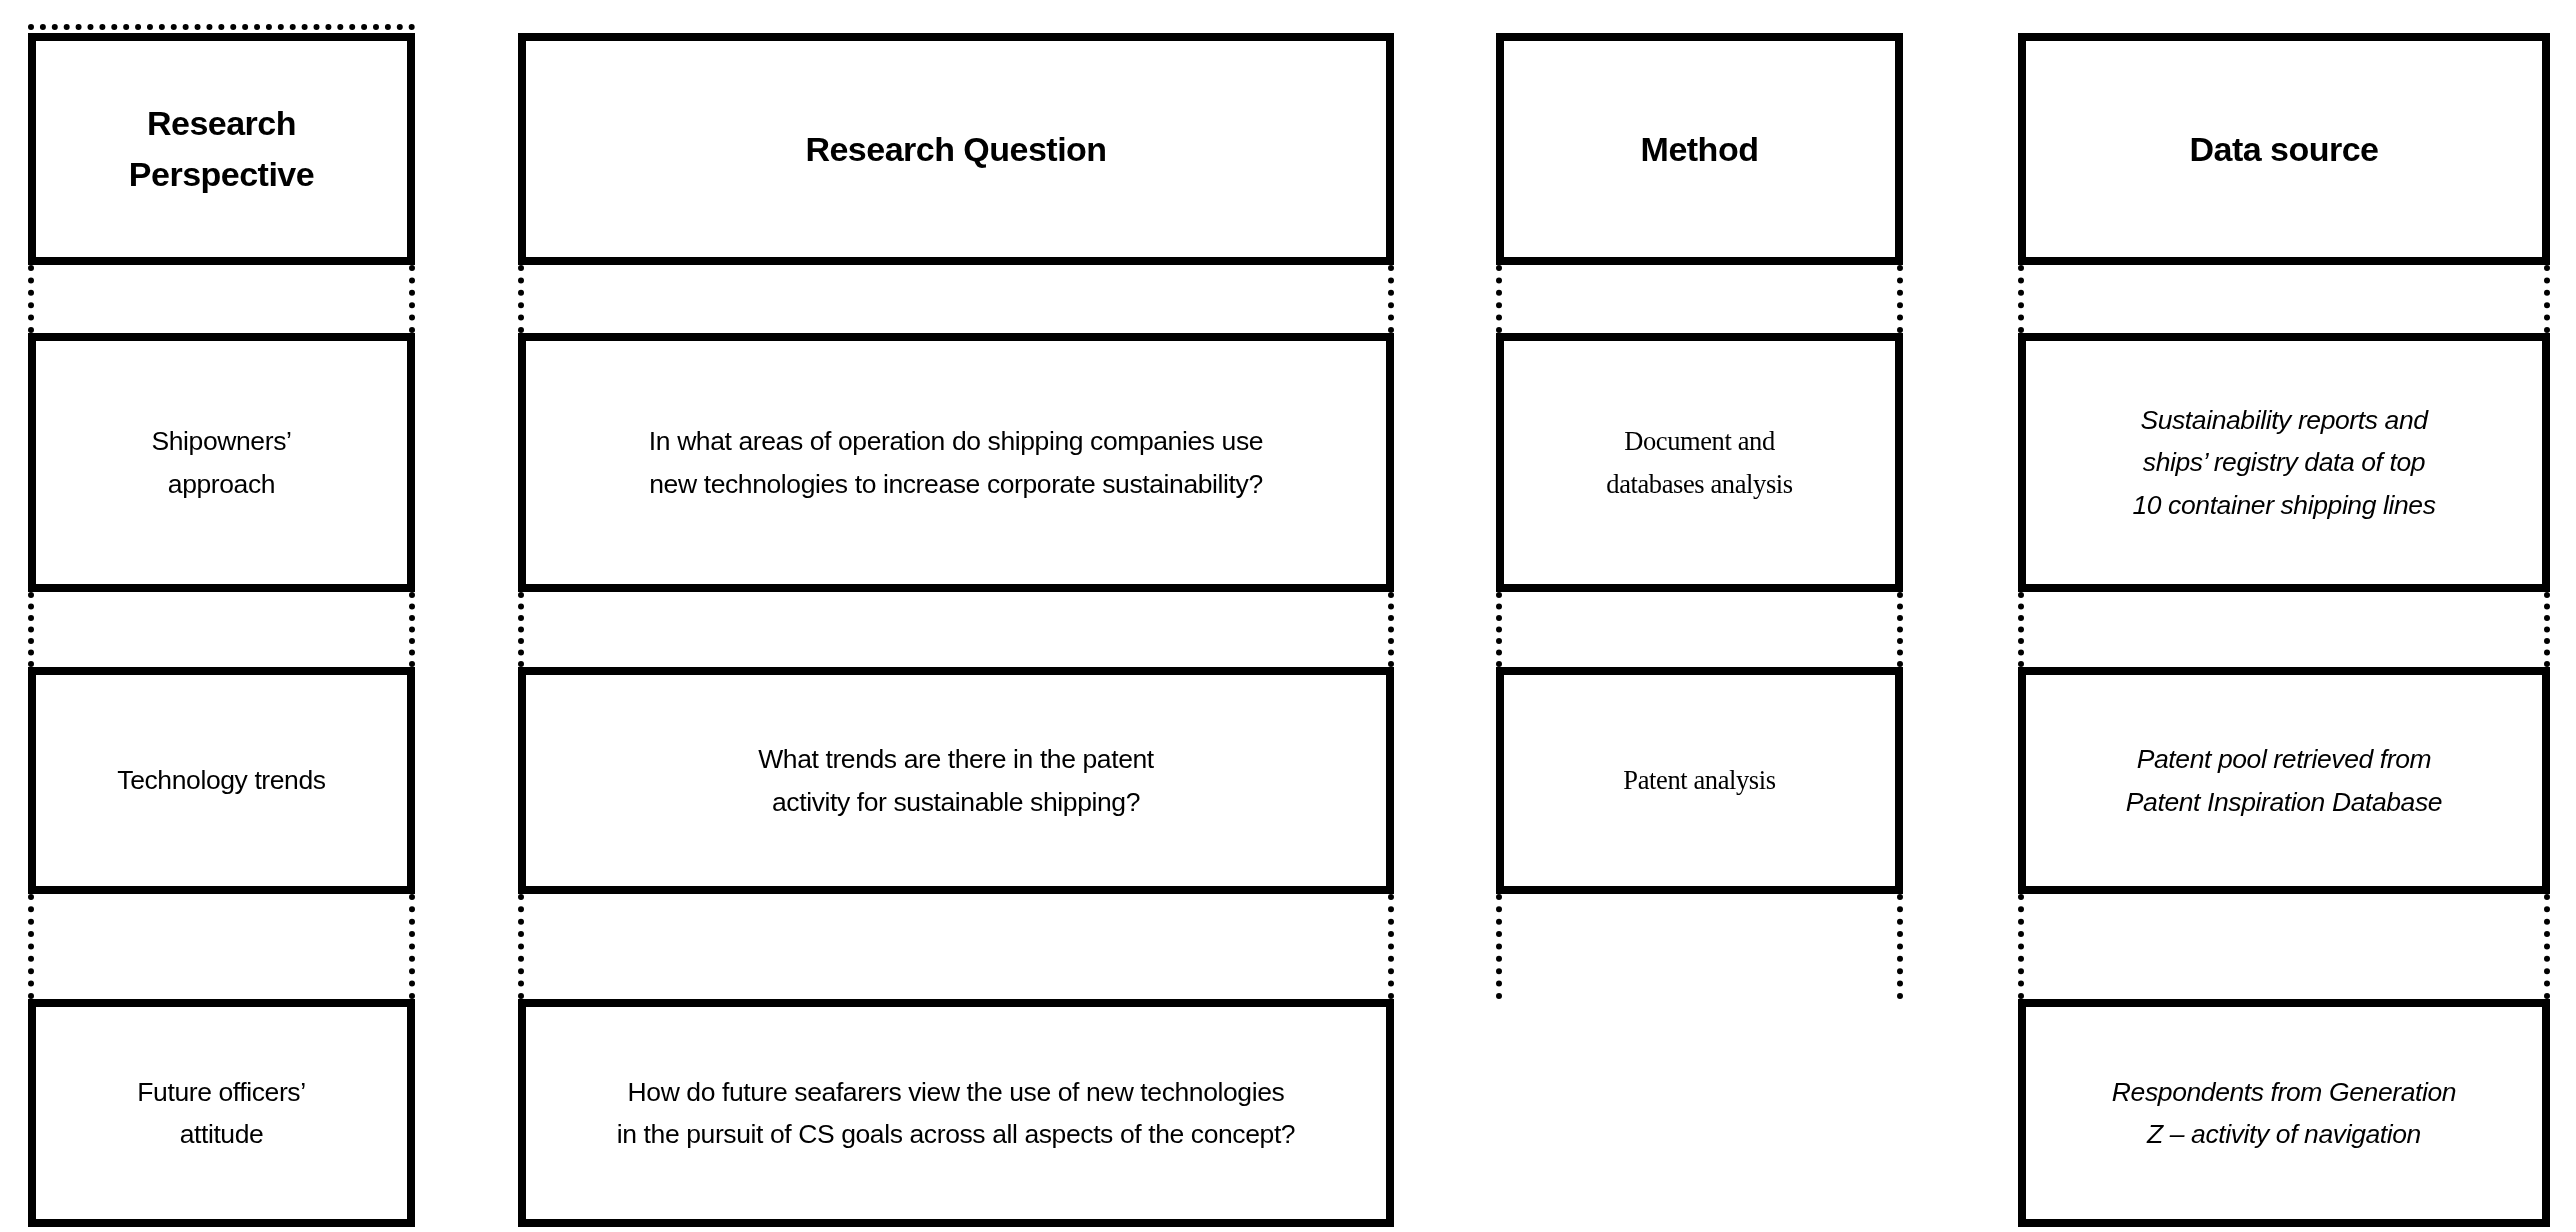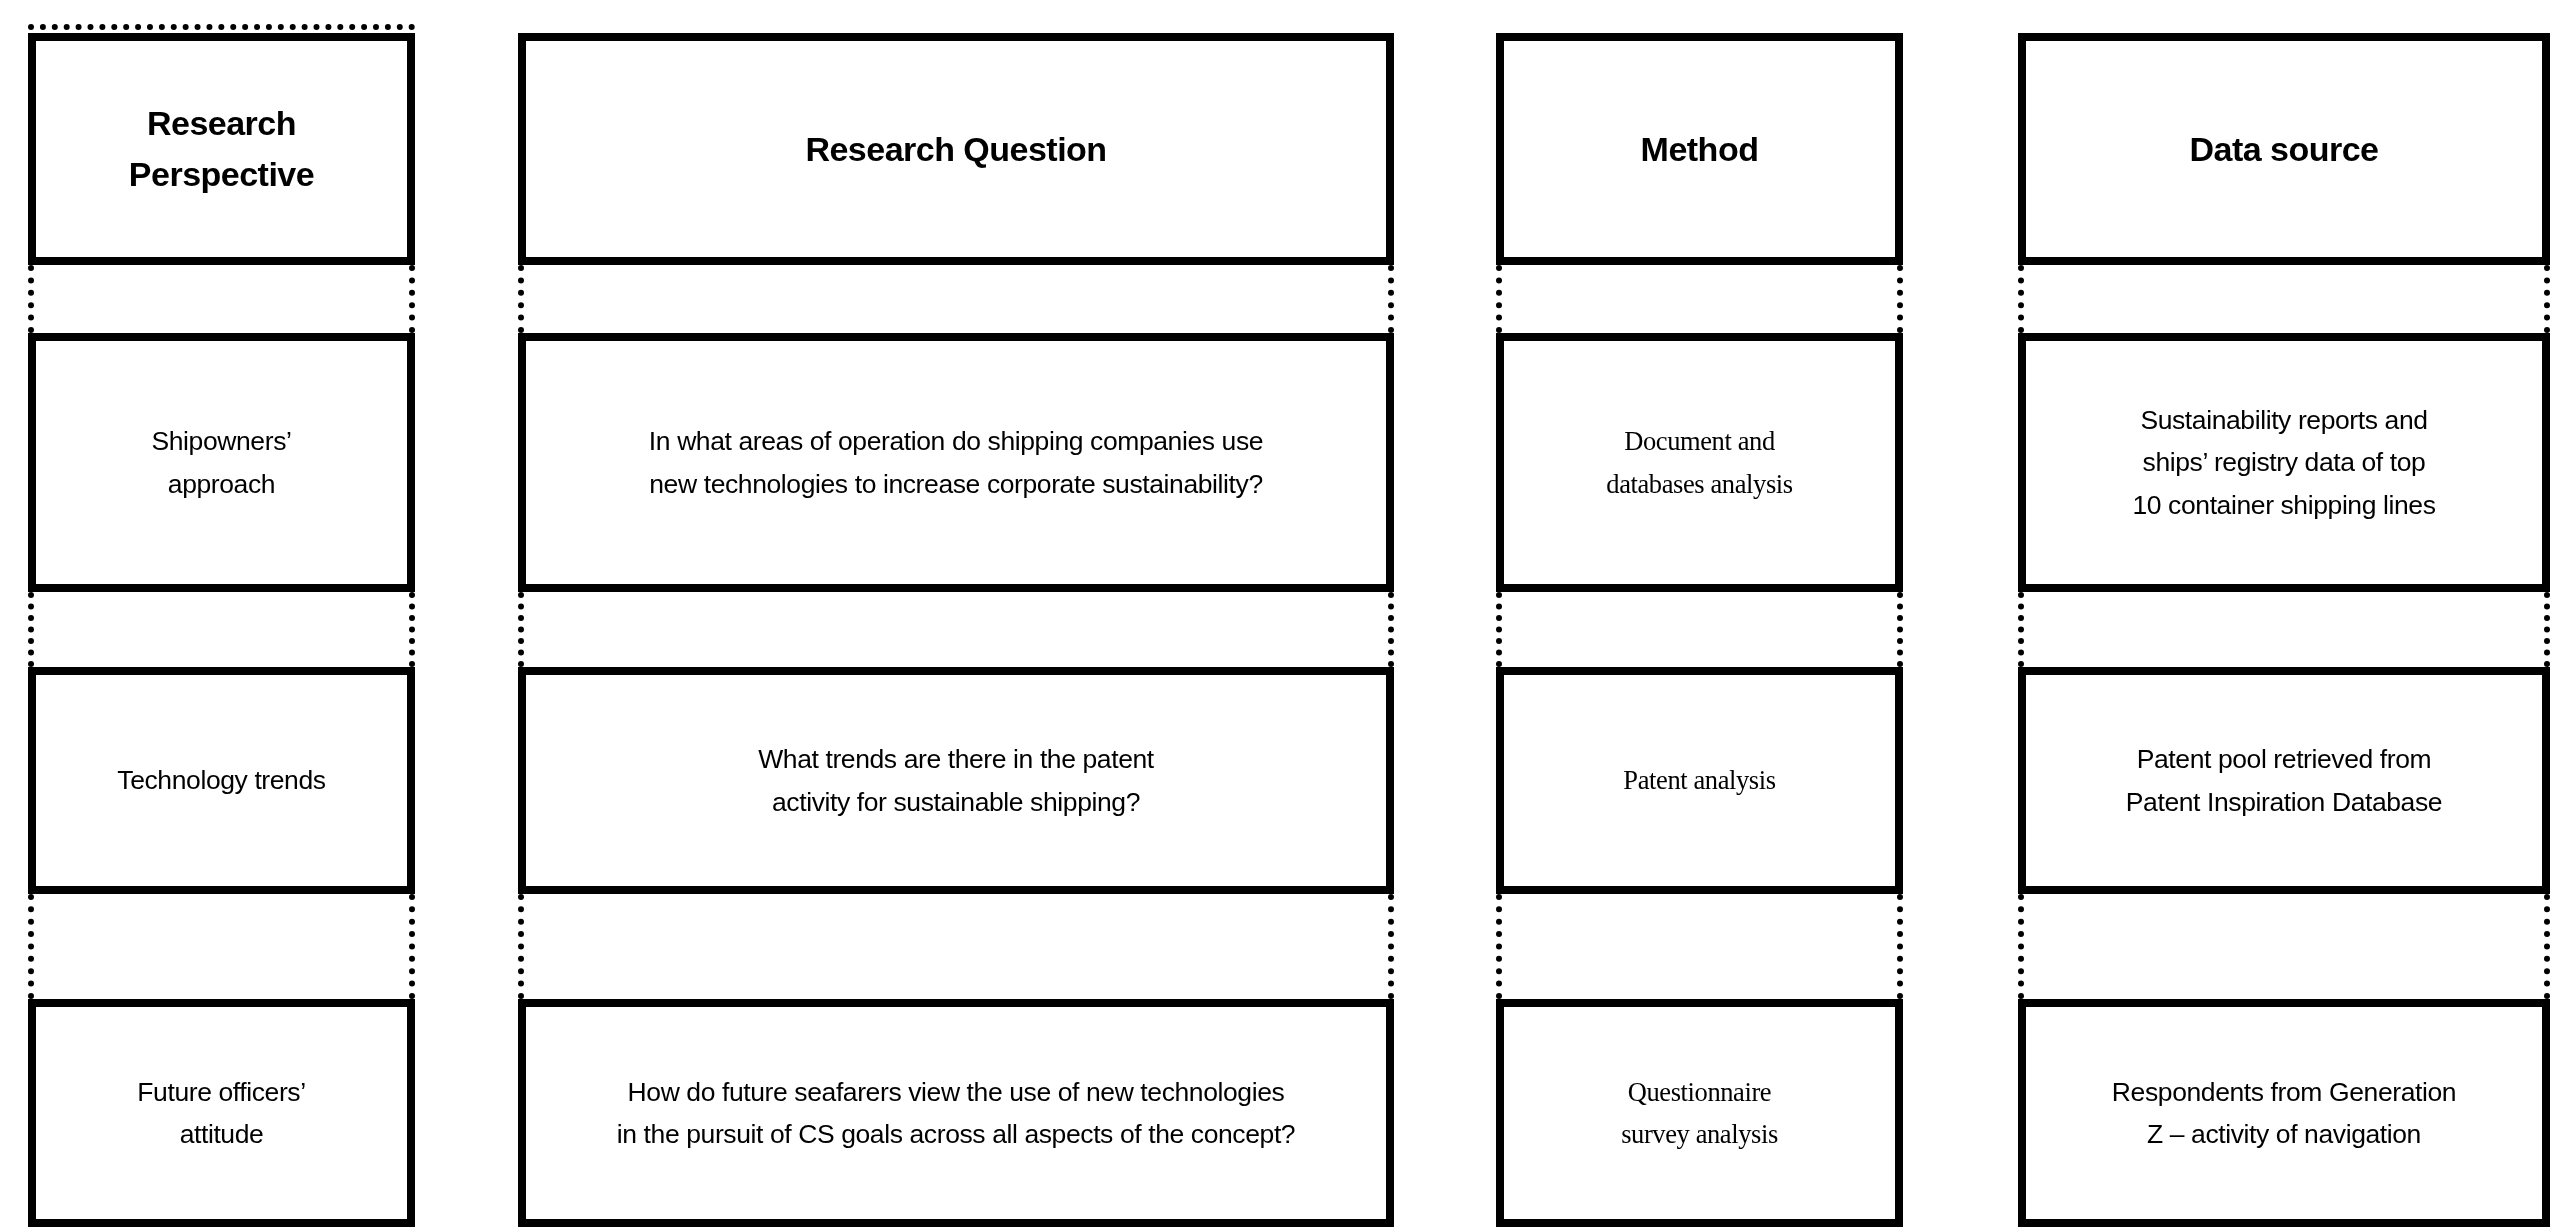--- a/index.html
+++ b/index.html
@@ -79,7 +79,7 @@
   #col-method .header      { padding: 0 32px; justify-content: center; }
   #col-method .cell        { padding: 0 64px; font-family: Liberation Serif, serif; }
   #col-datasource .header  { padding: 0 32px; justify-content: flex-end; }
-  #col-datasource .cell    { padding: 0 41px; }
+  #col-datasource .cell    { padding: 0 41px; font-style: italic; }
 </style>
 </head>
 <body>

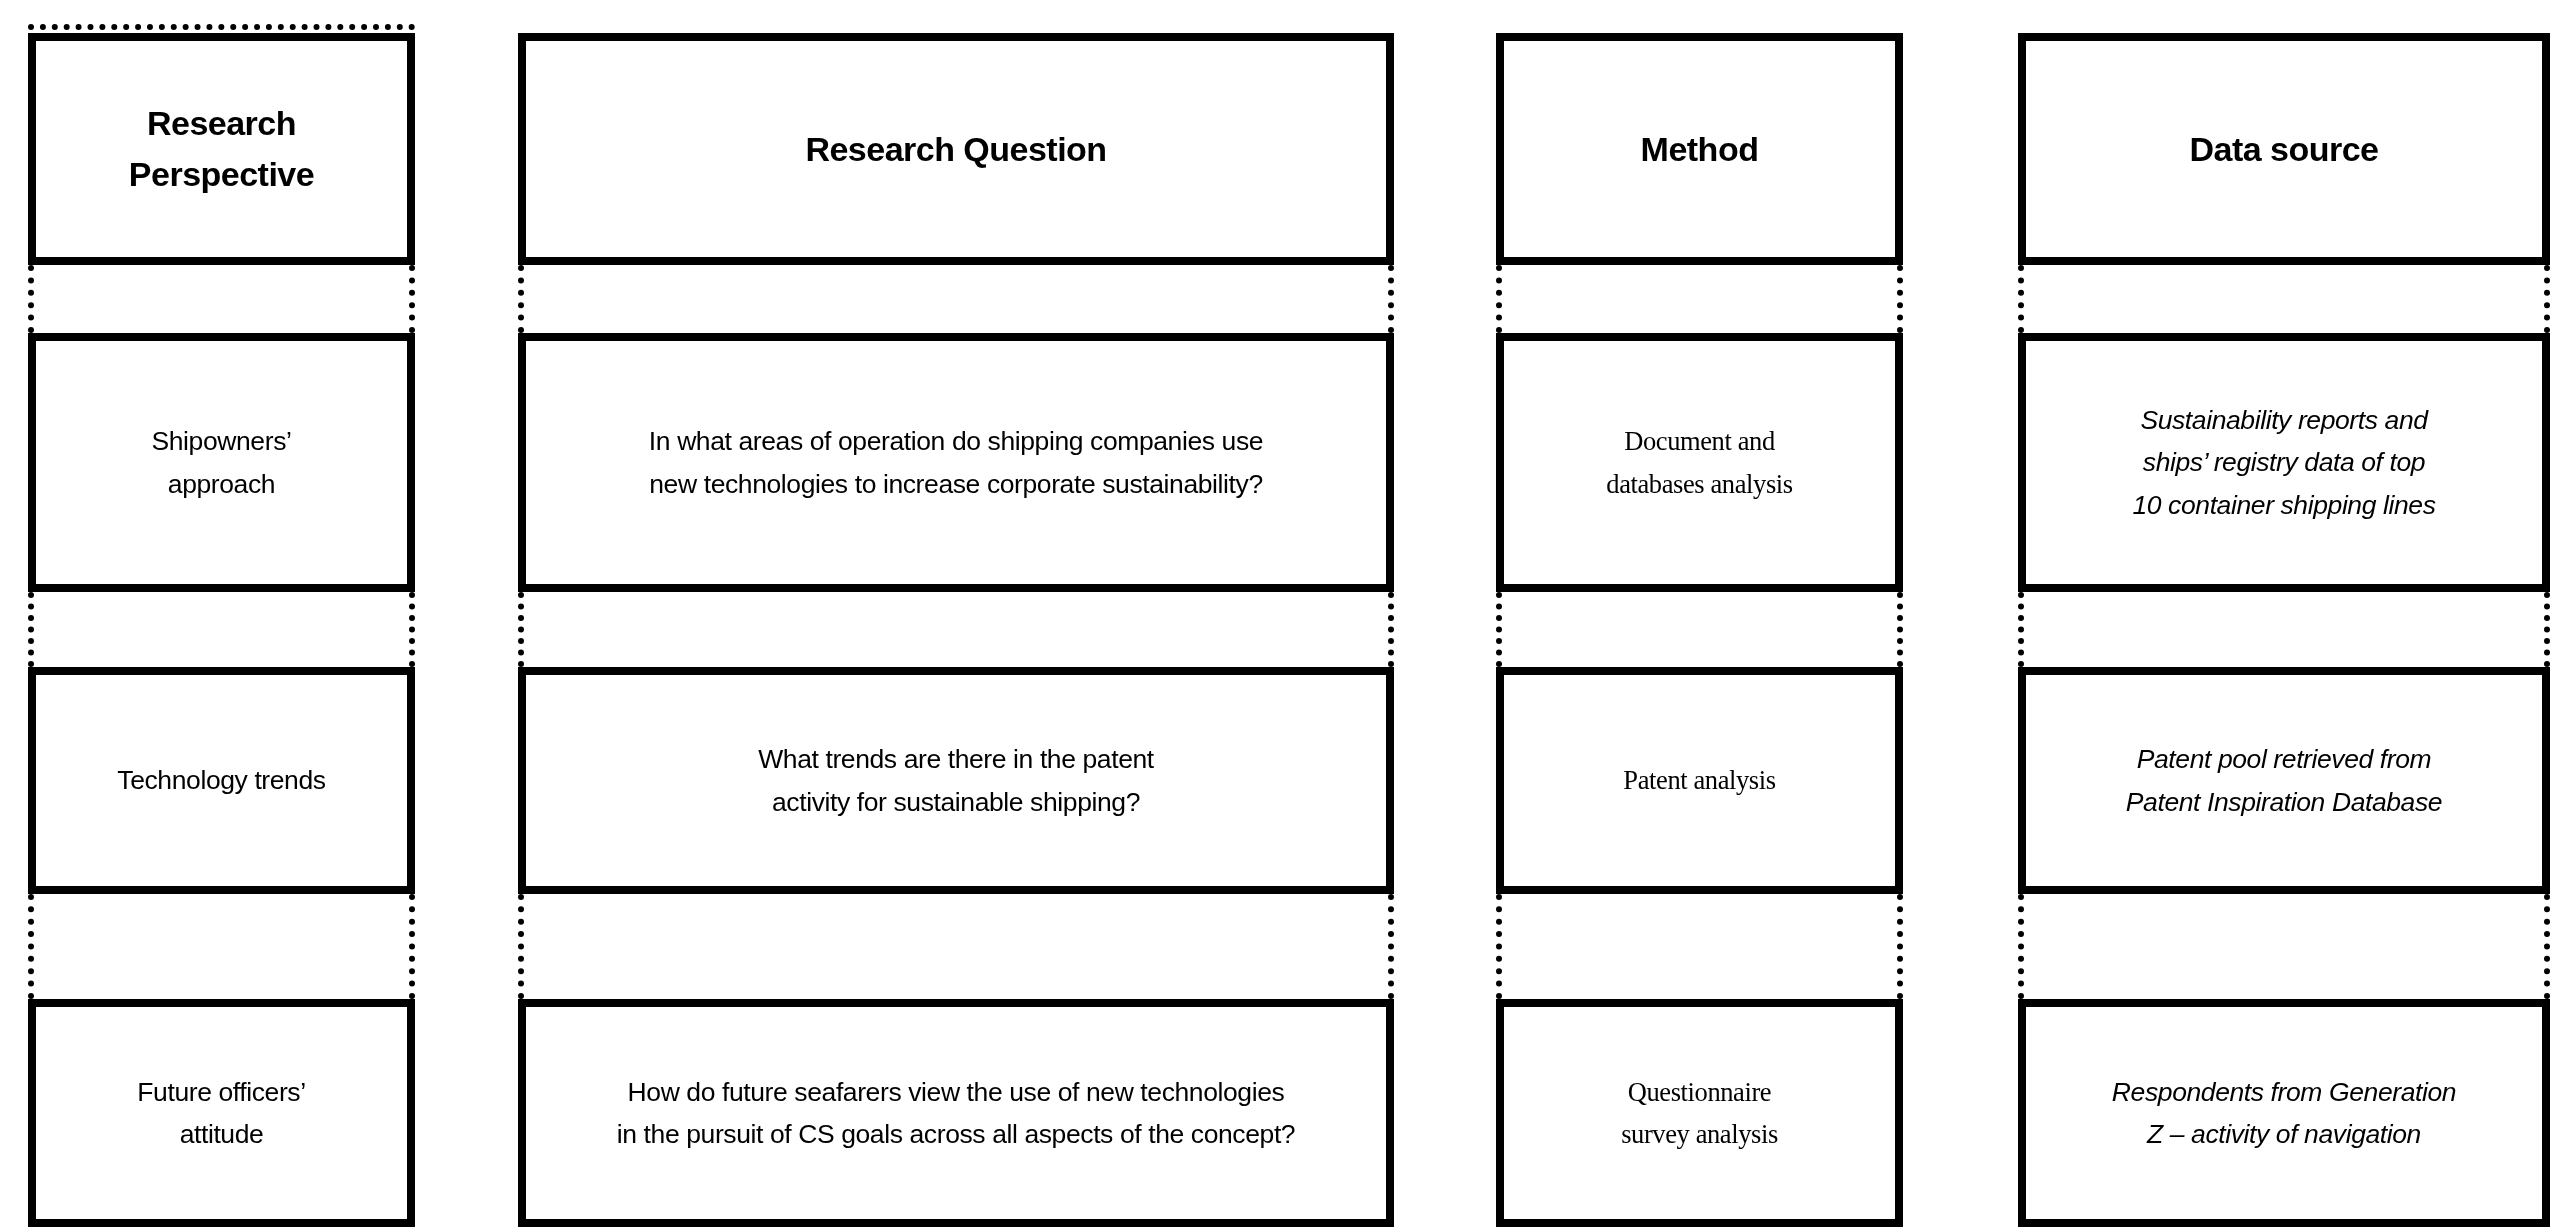--- a/index.html
+++ b/index.html
@@ -136,9 +136,6 @@
       <span class="txt">Patent analysis</span>
     </div>
     <div class="gap g3"></div>
-    <div class="box cell r3">
-      <span class="txt">Questionnaire survey analysis</span>
-    </div>
   </div>
 
   <div class="col" id="col-datasource">

